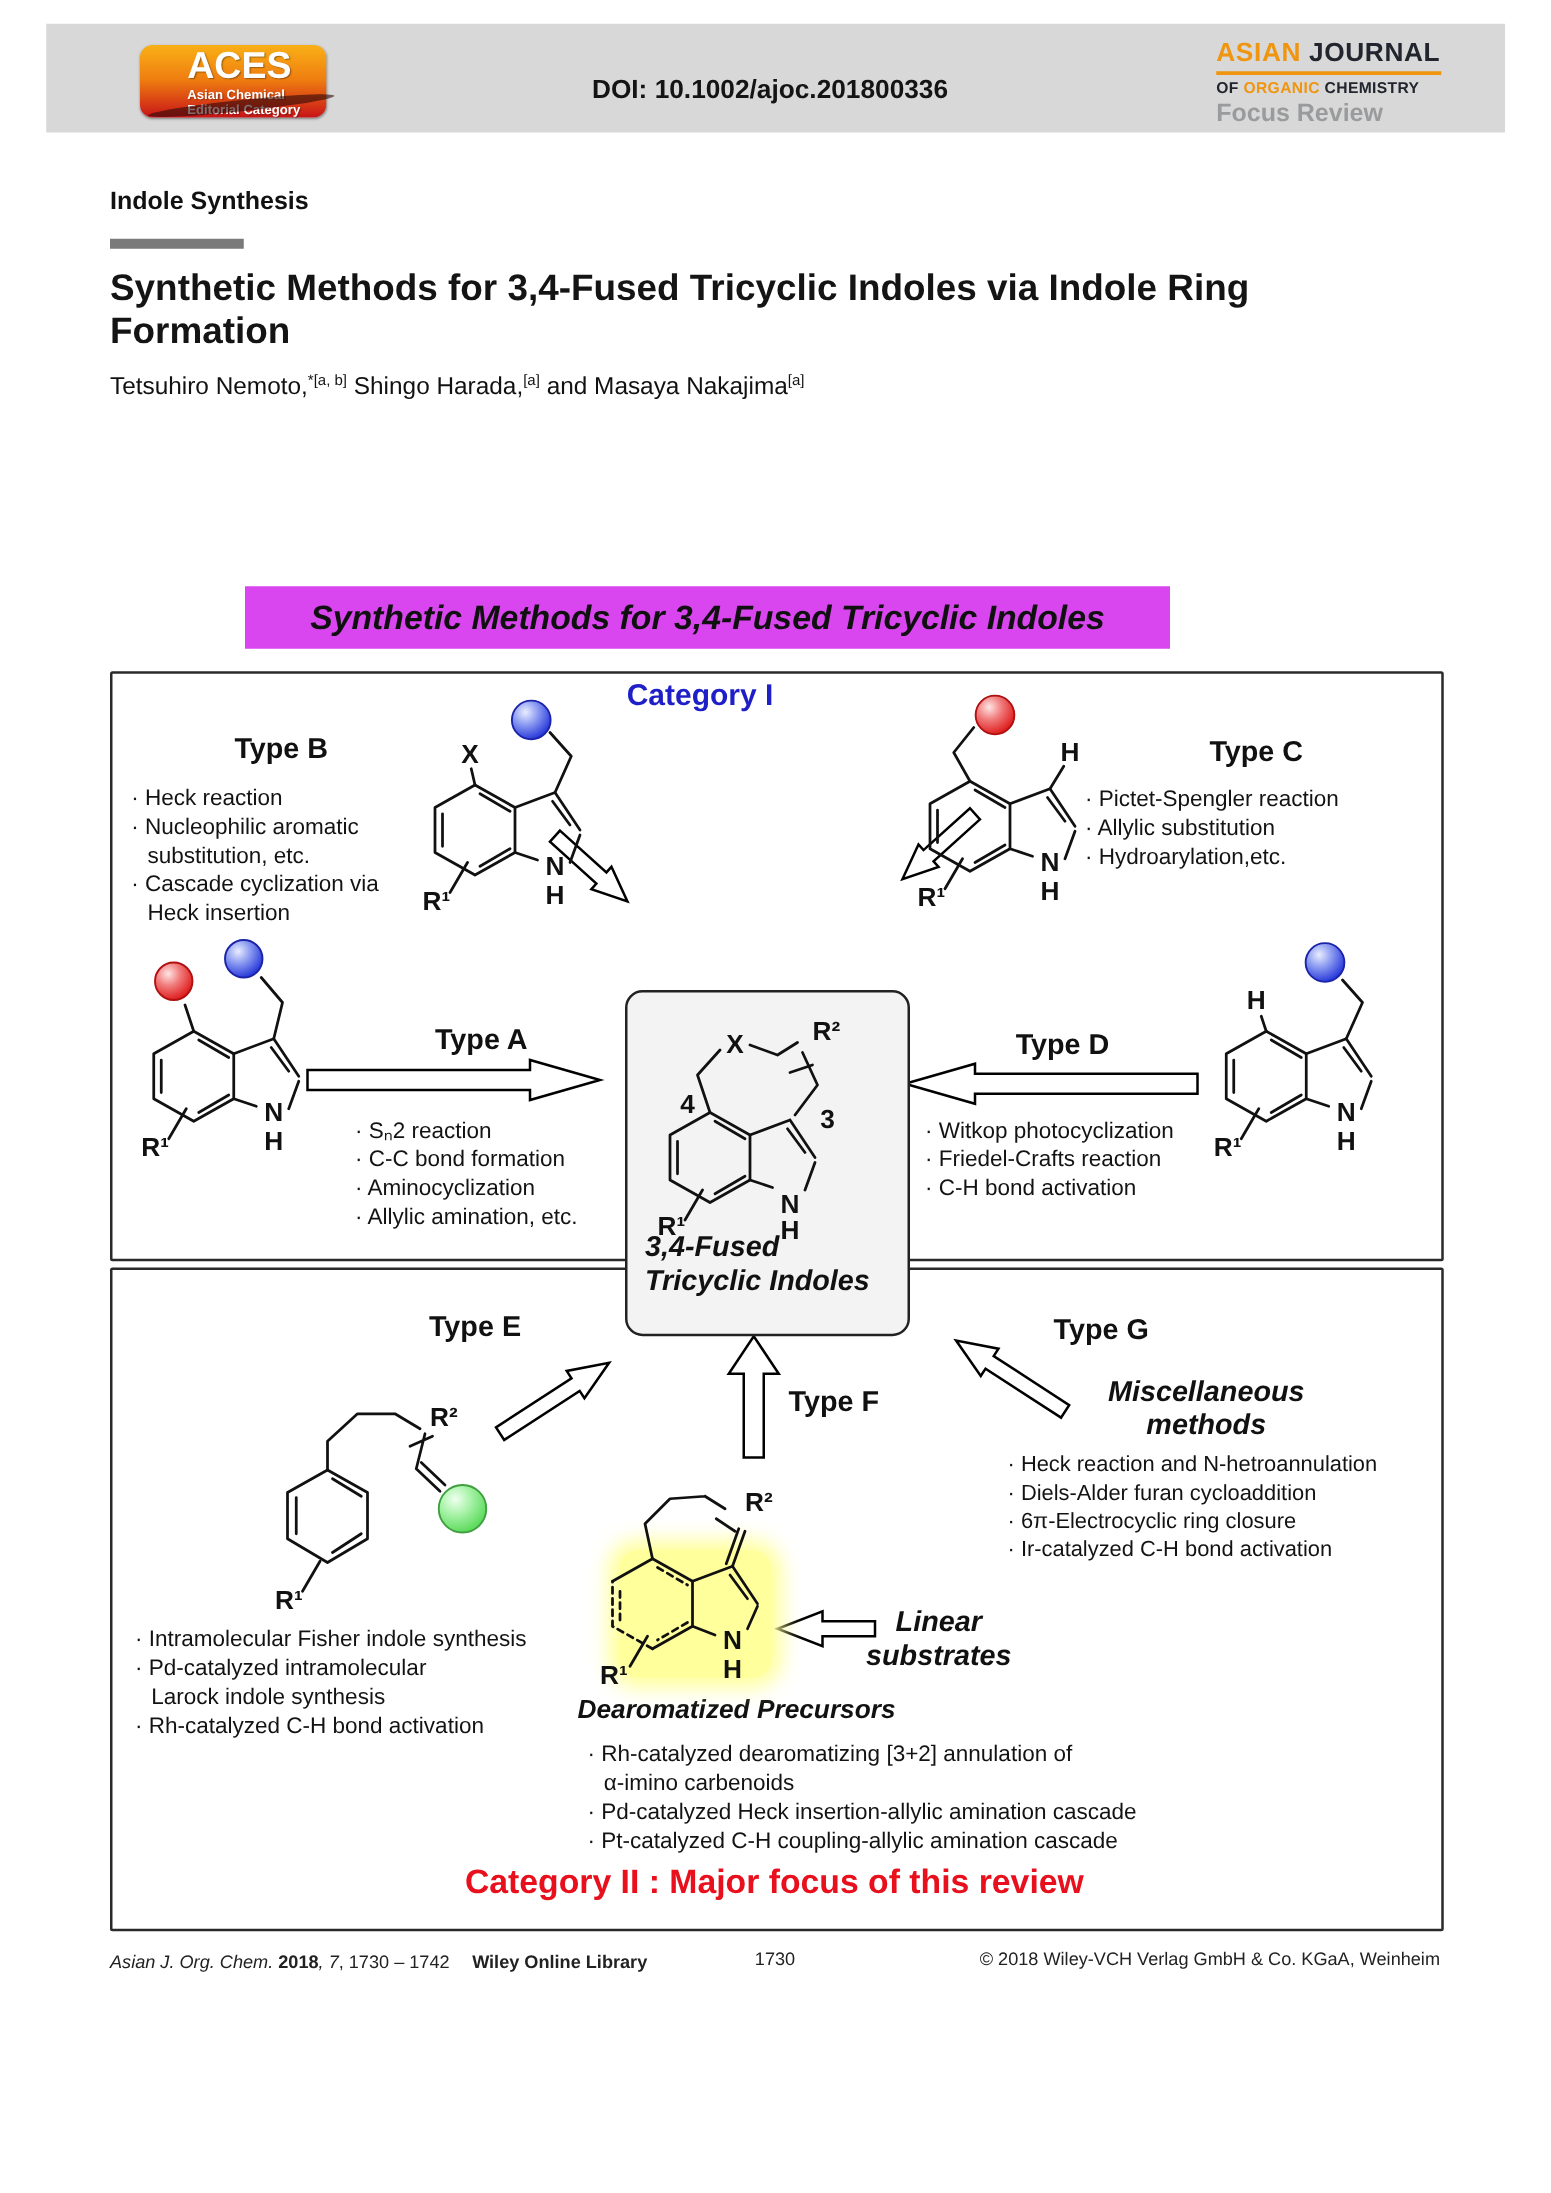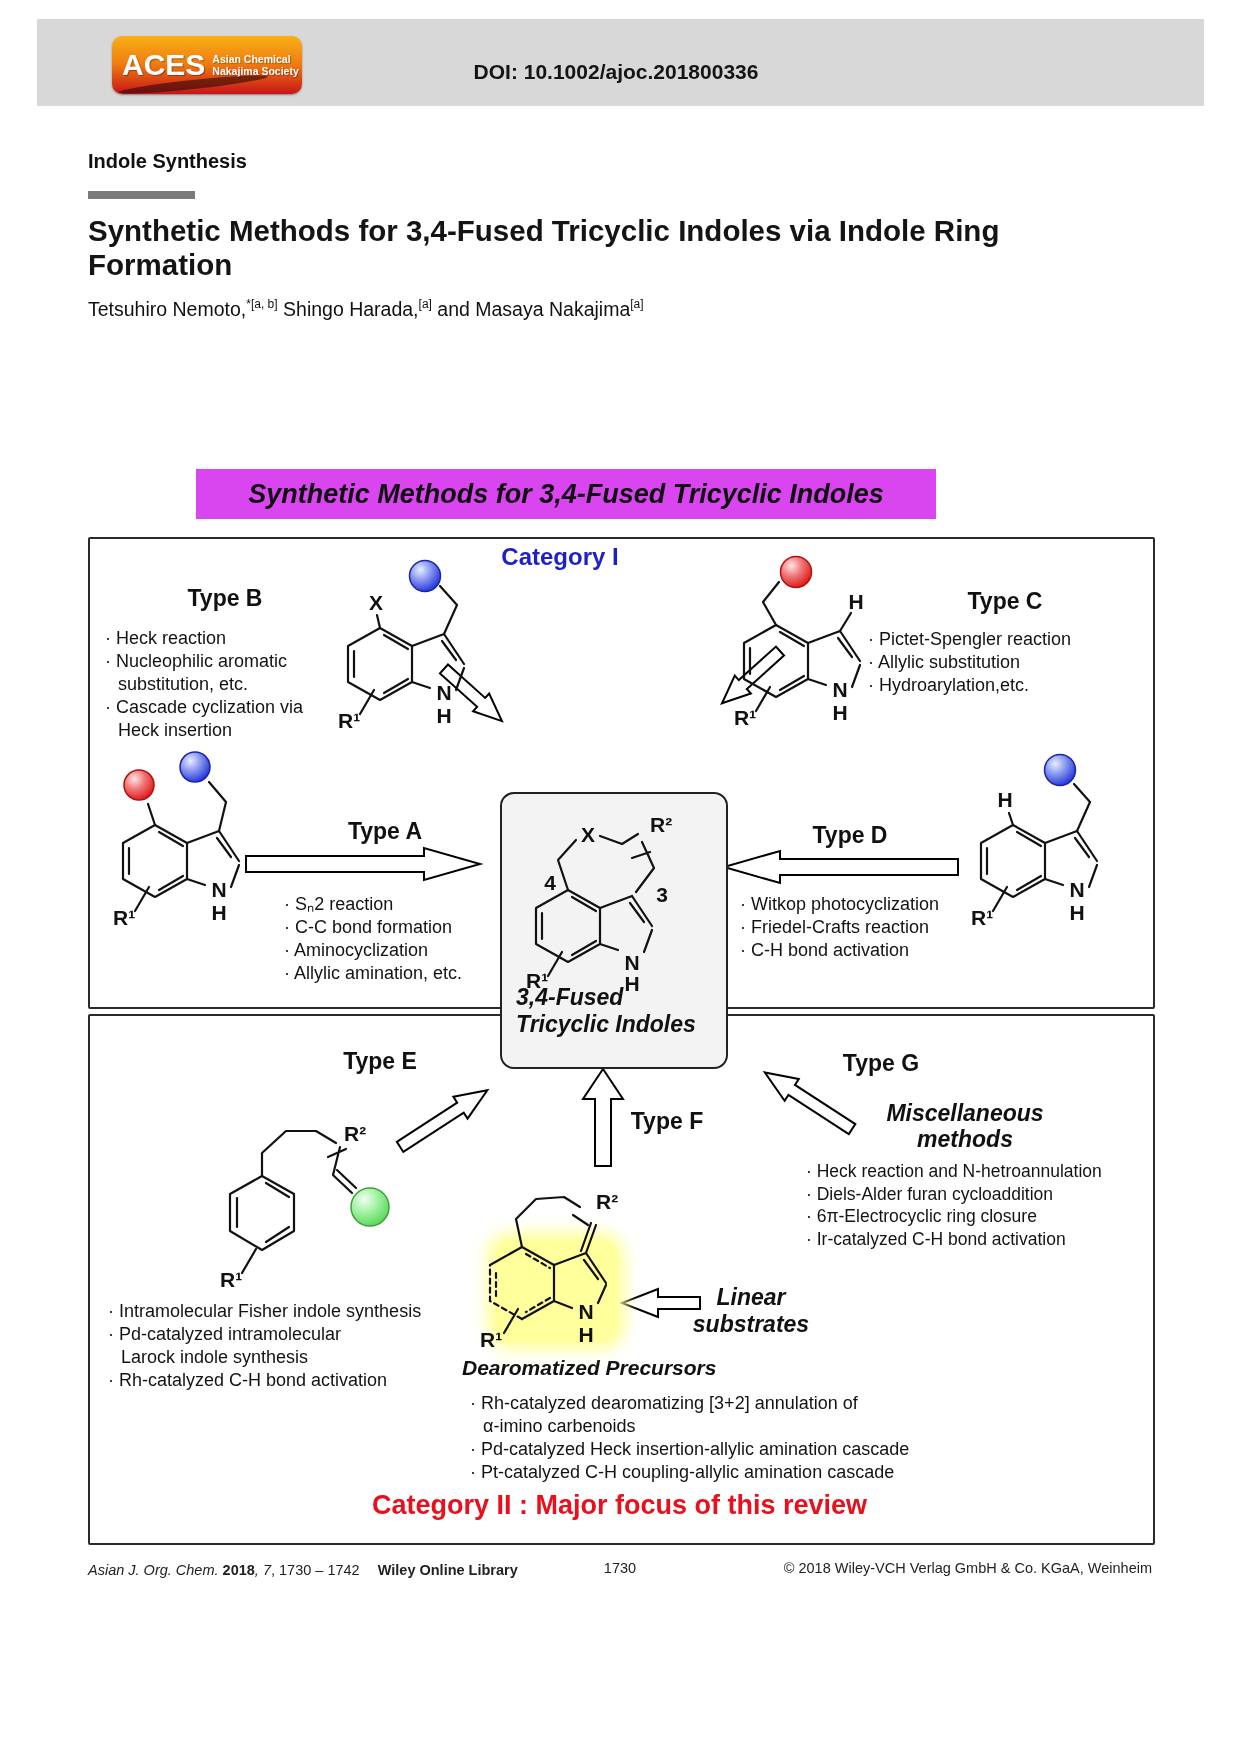--- a/index.html
+++ b/index.html
@@ -9,9 +9,9 @@
 
   
   .hdrbar{left:37px;top:19px;width:1167px;height:87px;background:#d7d8d7;}
-  .aces{left:112px;top:36px;width:190px;height:58px;border-radius:10px;
+  .aces{left:112px;top:36px;width:149px;height:58px;border-radius:10px;
         background:linear-gradient(180deg,#f9b016 0%,#ef7d10 48%,#c81418 100%);
-        box-shadow:0 1px 2px rgba(0,0,0,.4);display:flex;align-items:center;padding-left:10px;box-sizing:border-box;}
+        box-shadow:0 1px 2px rgba(0,0,0,.4);display:flex;align-items:center;padding-left:10px;box-sizing:border-box;flex-direction:column;}
   .aces .swoosh{position:absolute;left:6px;bottom:5px;width:150px;height:9px;background:rgba(45,8,8,.6);
         border-radius:50%;transform:rotate(-6deg);}
   .aces-big{font-size:30px;font-weight:bold;color:#fff;letter-spacing:0px;text-shadow:1px 1px 1px rgba(0,0,0,.35);}

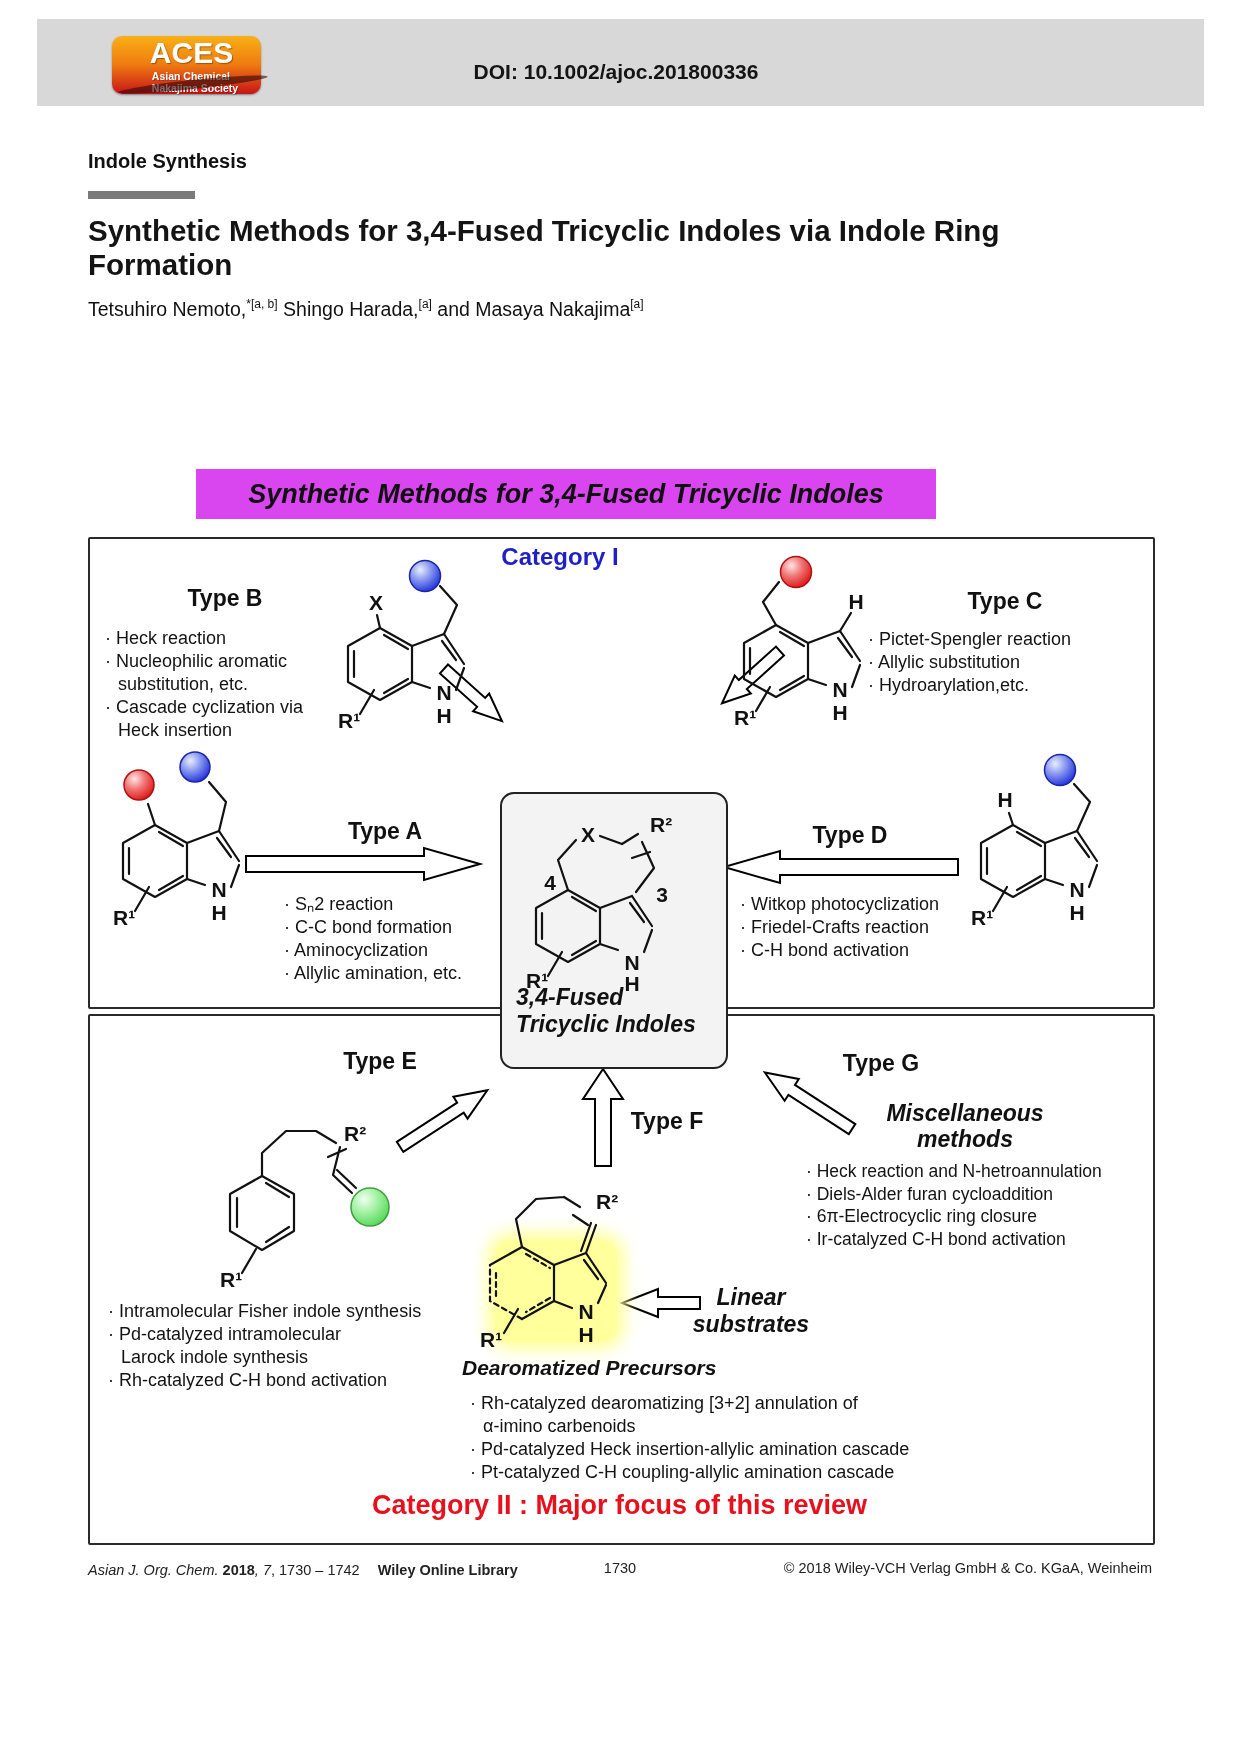--- a/index.html
+++ b/index.html
@@ -108,6 +108,12 @@
       <span class="swoosh"></span>
     </div>
     <div class="abs doi" style="left:329px;top:41px;">DOI: 10.1002/ajoc.201800336</div>
+    <div class="abs jblock" style="left:936px;top:12px;">
+      <div class="jline1"><span class="orange">ASIAN</span><span class="darknavy"> JOURNAL</span></div>
+      <div class="jrule"></div>
+      <div class="jline2"><span class="darknavy">OF </span><span class="orange">ORGANIC</span><span class="darknavy"> CHEMISTRY</span></div>
+      <div class="focusrev">Focus Review</div>
+    </div>
   </div>
 
   

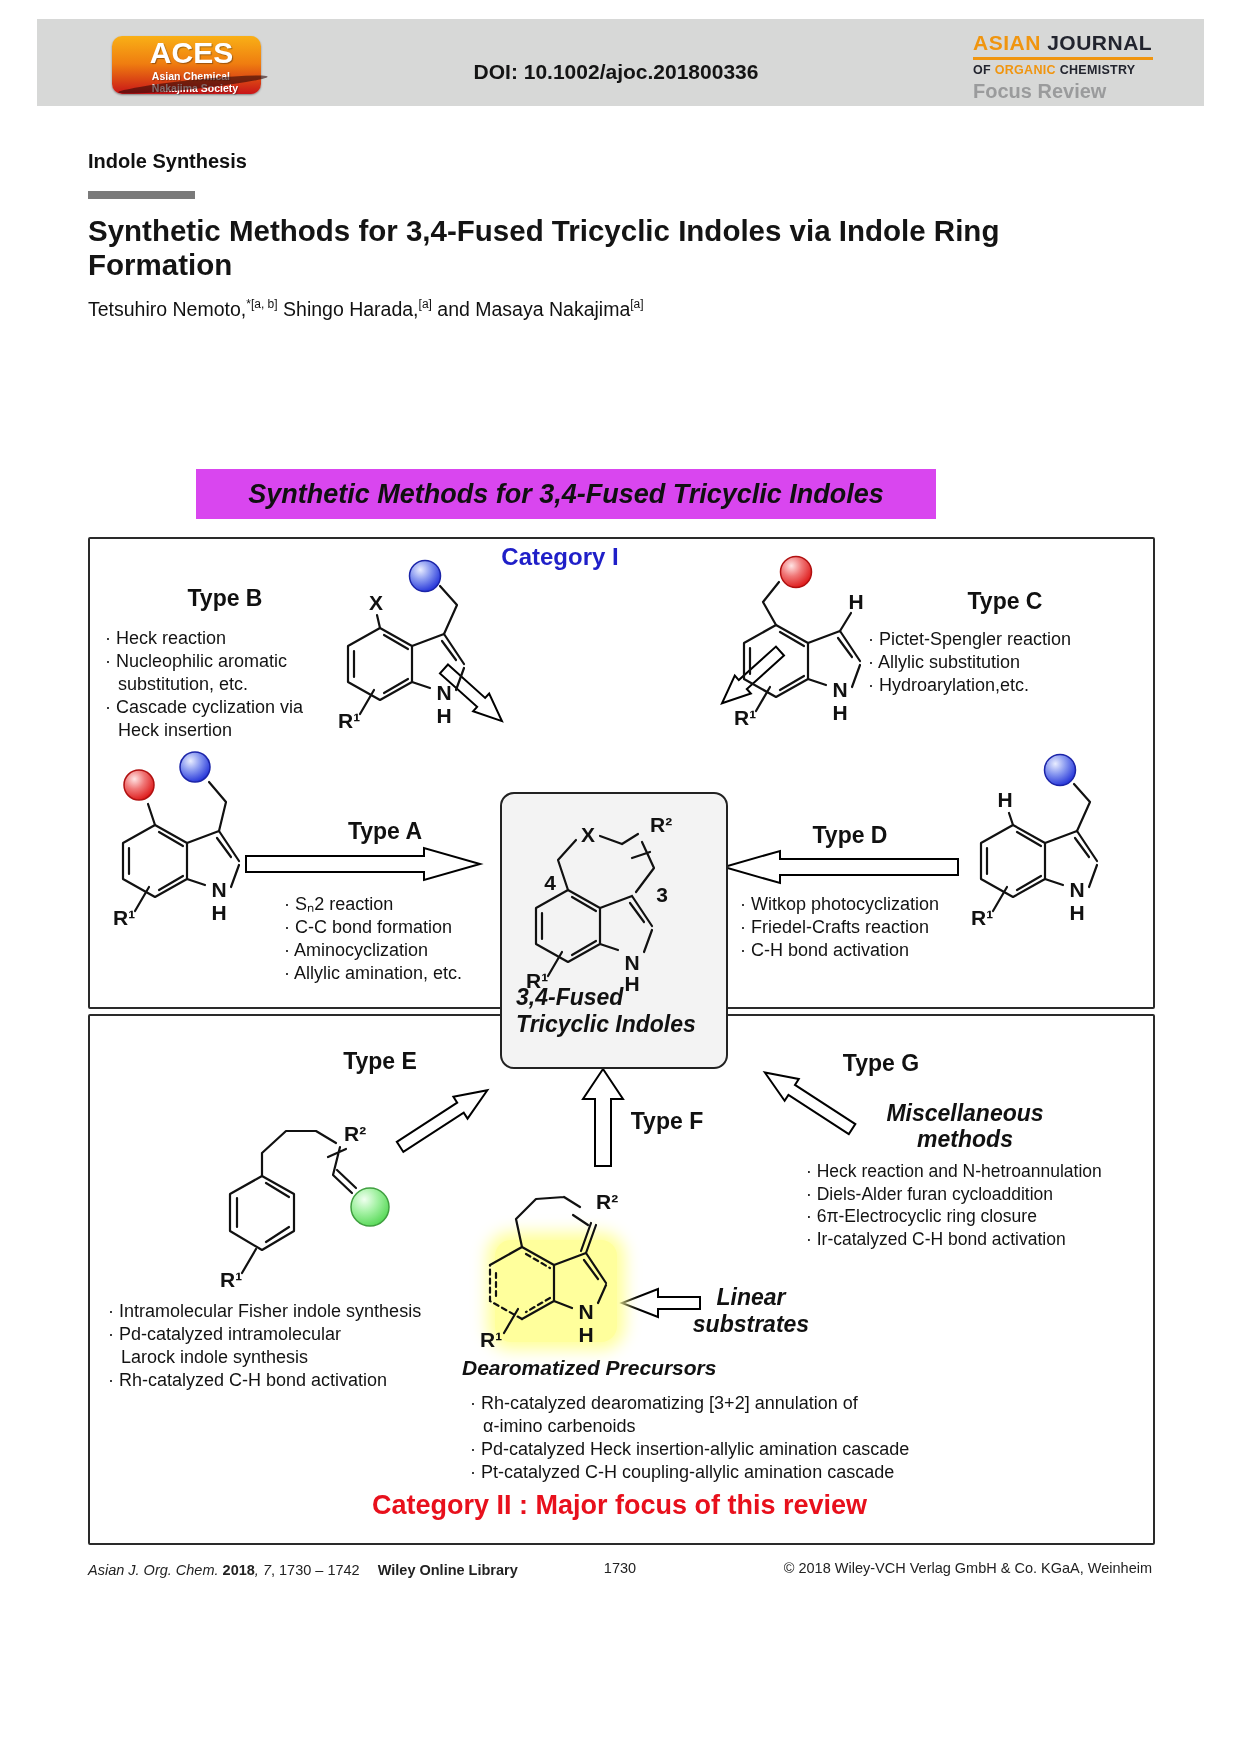--- a/index.html
+++ b/index.html
@@ -103,7 +103,7 @@
       <span class="aces-big">ACES</span>
       <span class="aces-sub">
         <span>Asian Chemical</span><br>
-        <span>Nakajima Society</span>
+        <span>Editorial Category</span>
       </span>
       <span class="swoosh"></span>
     </div>

